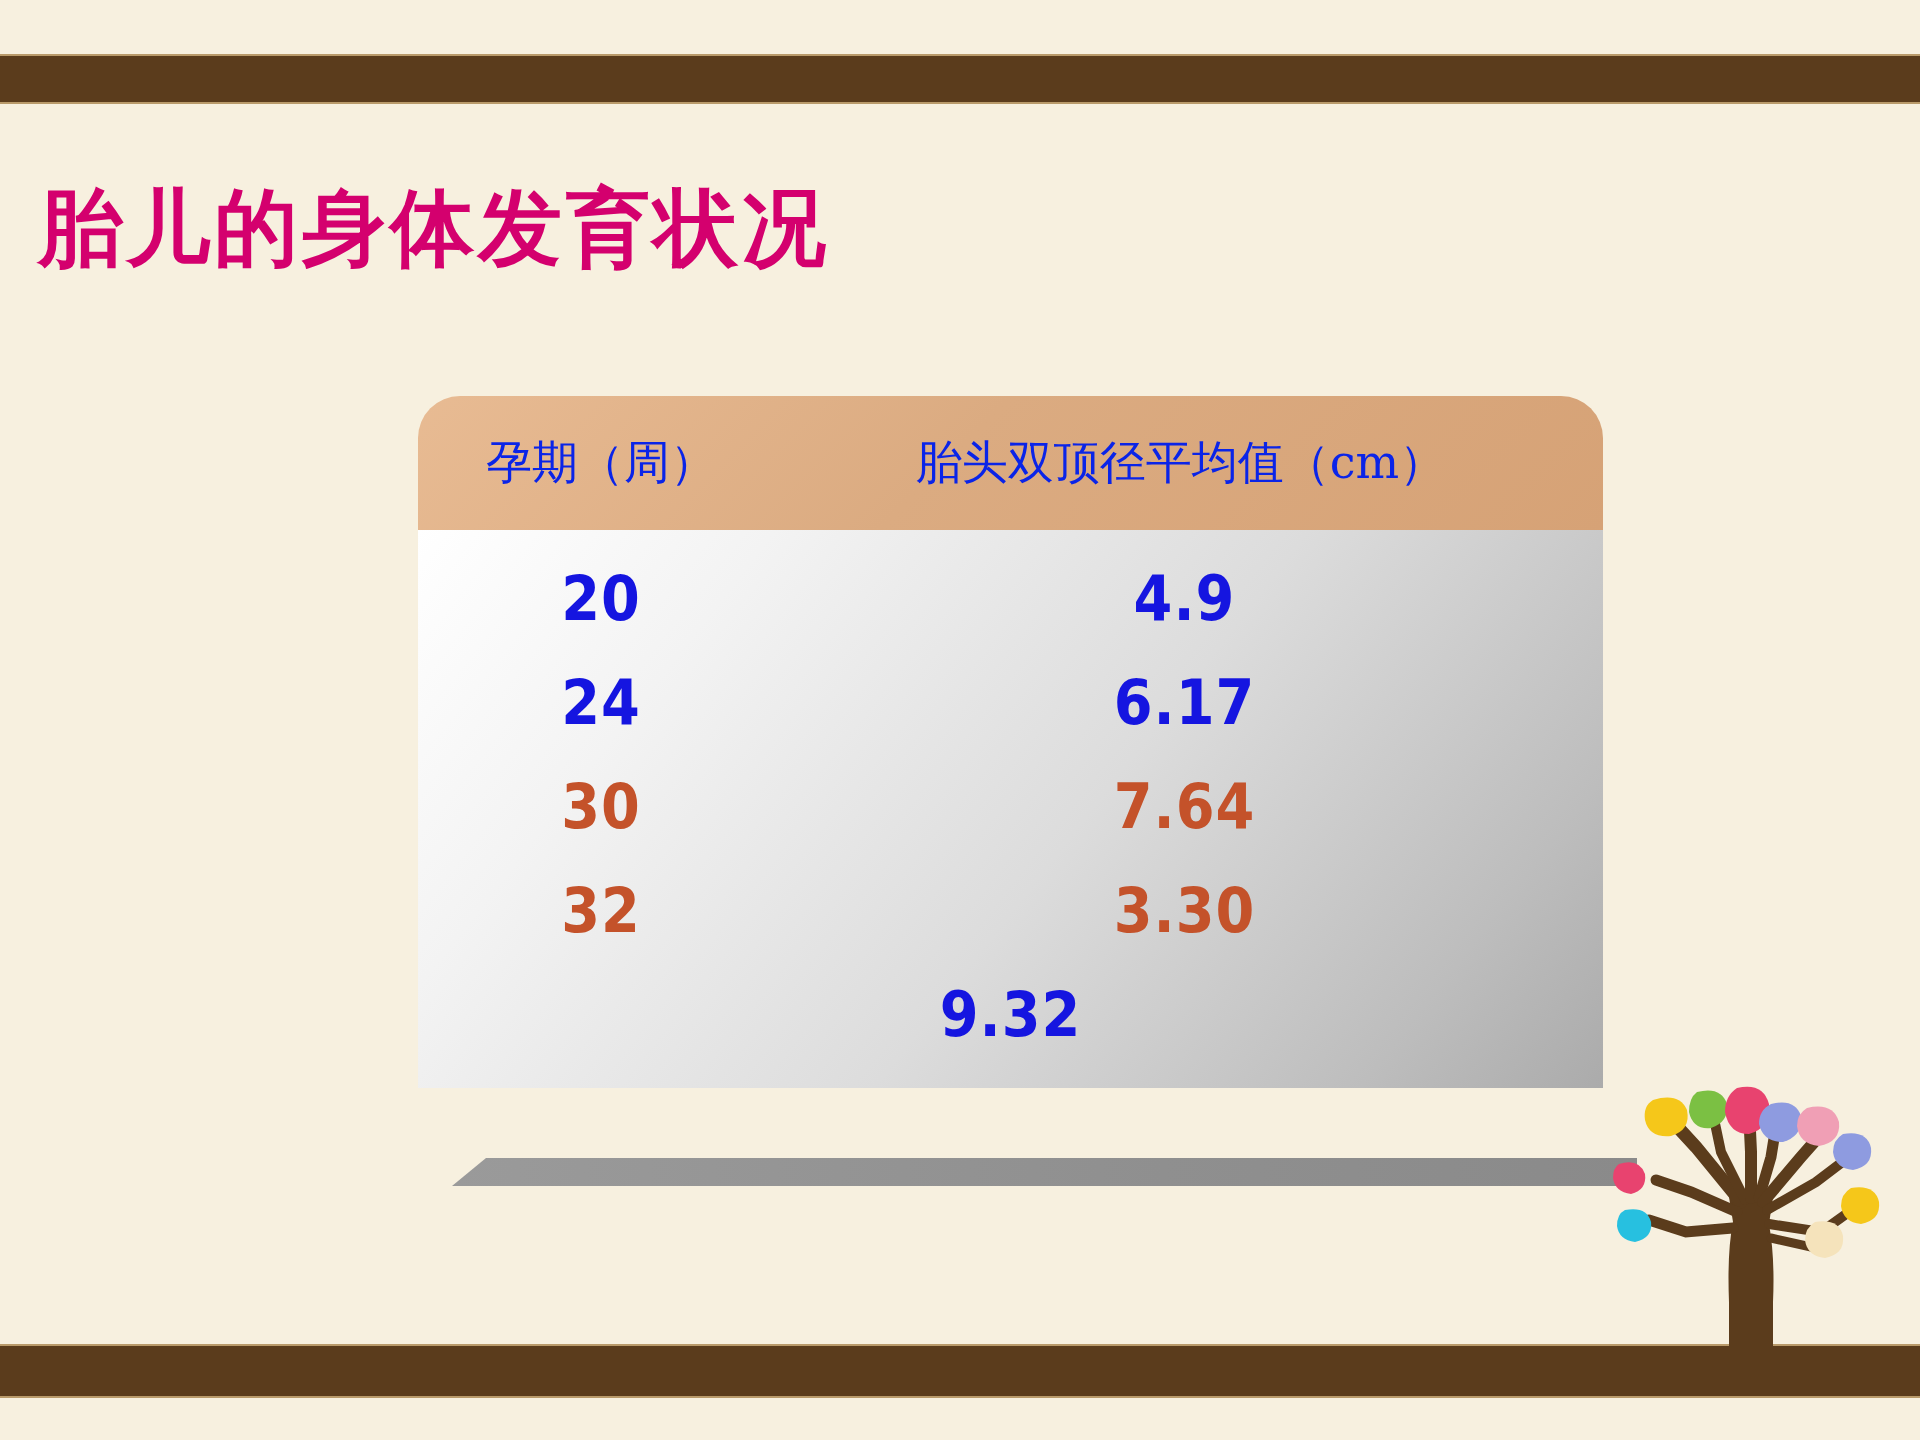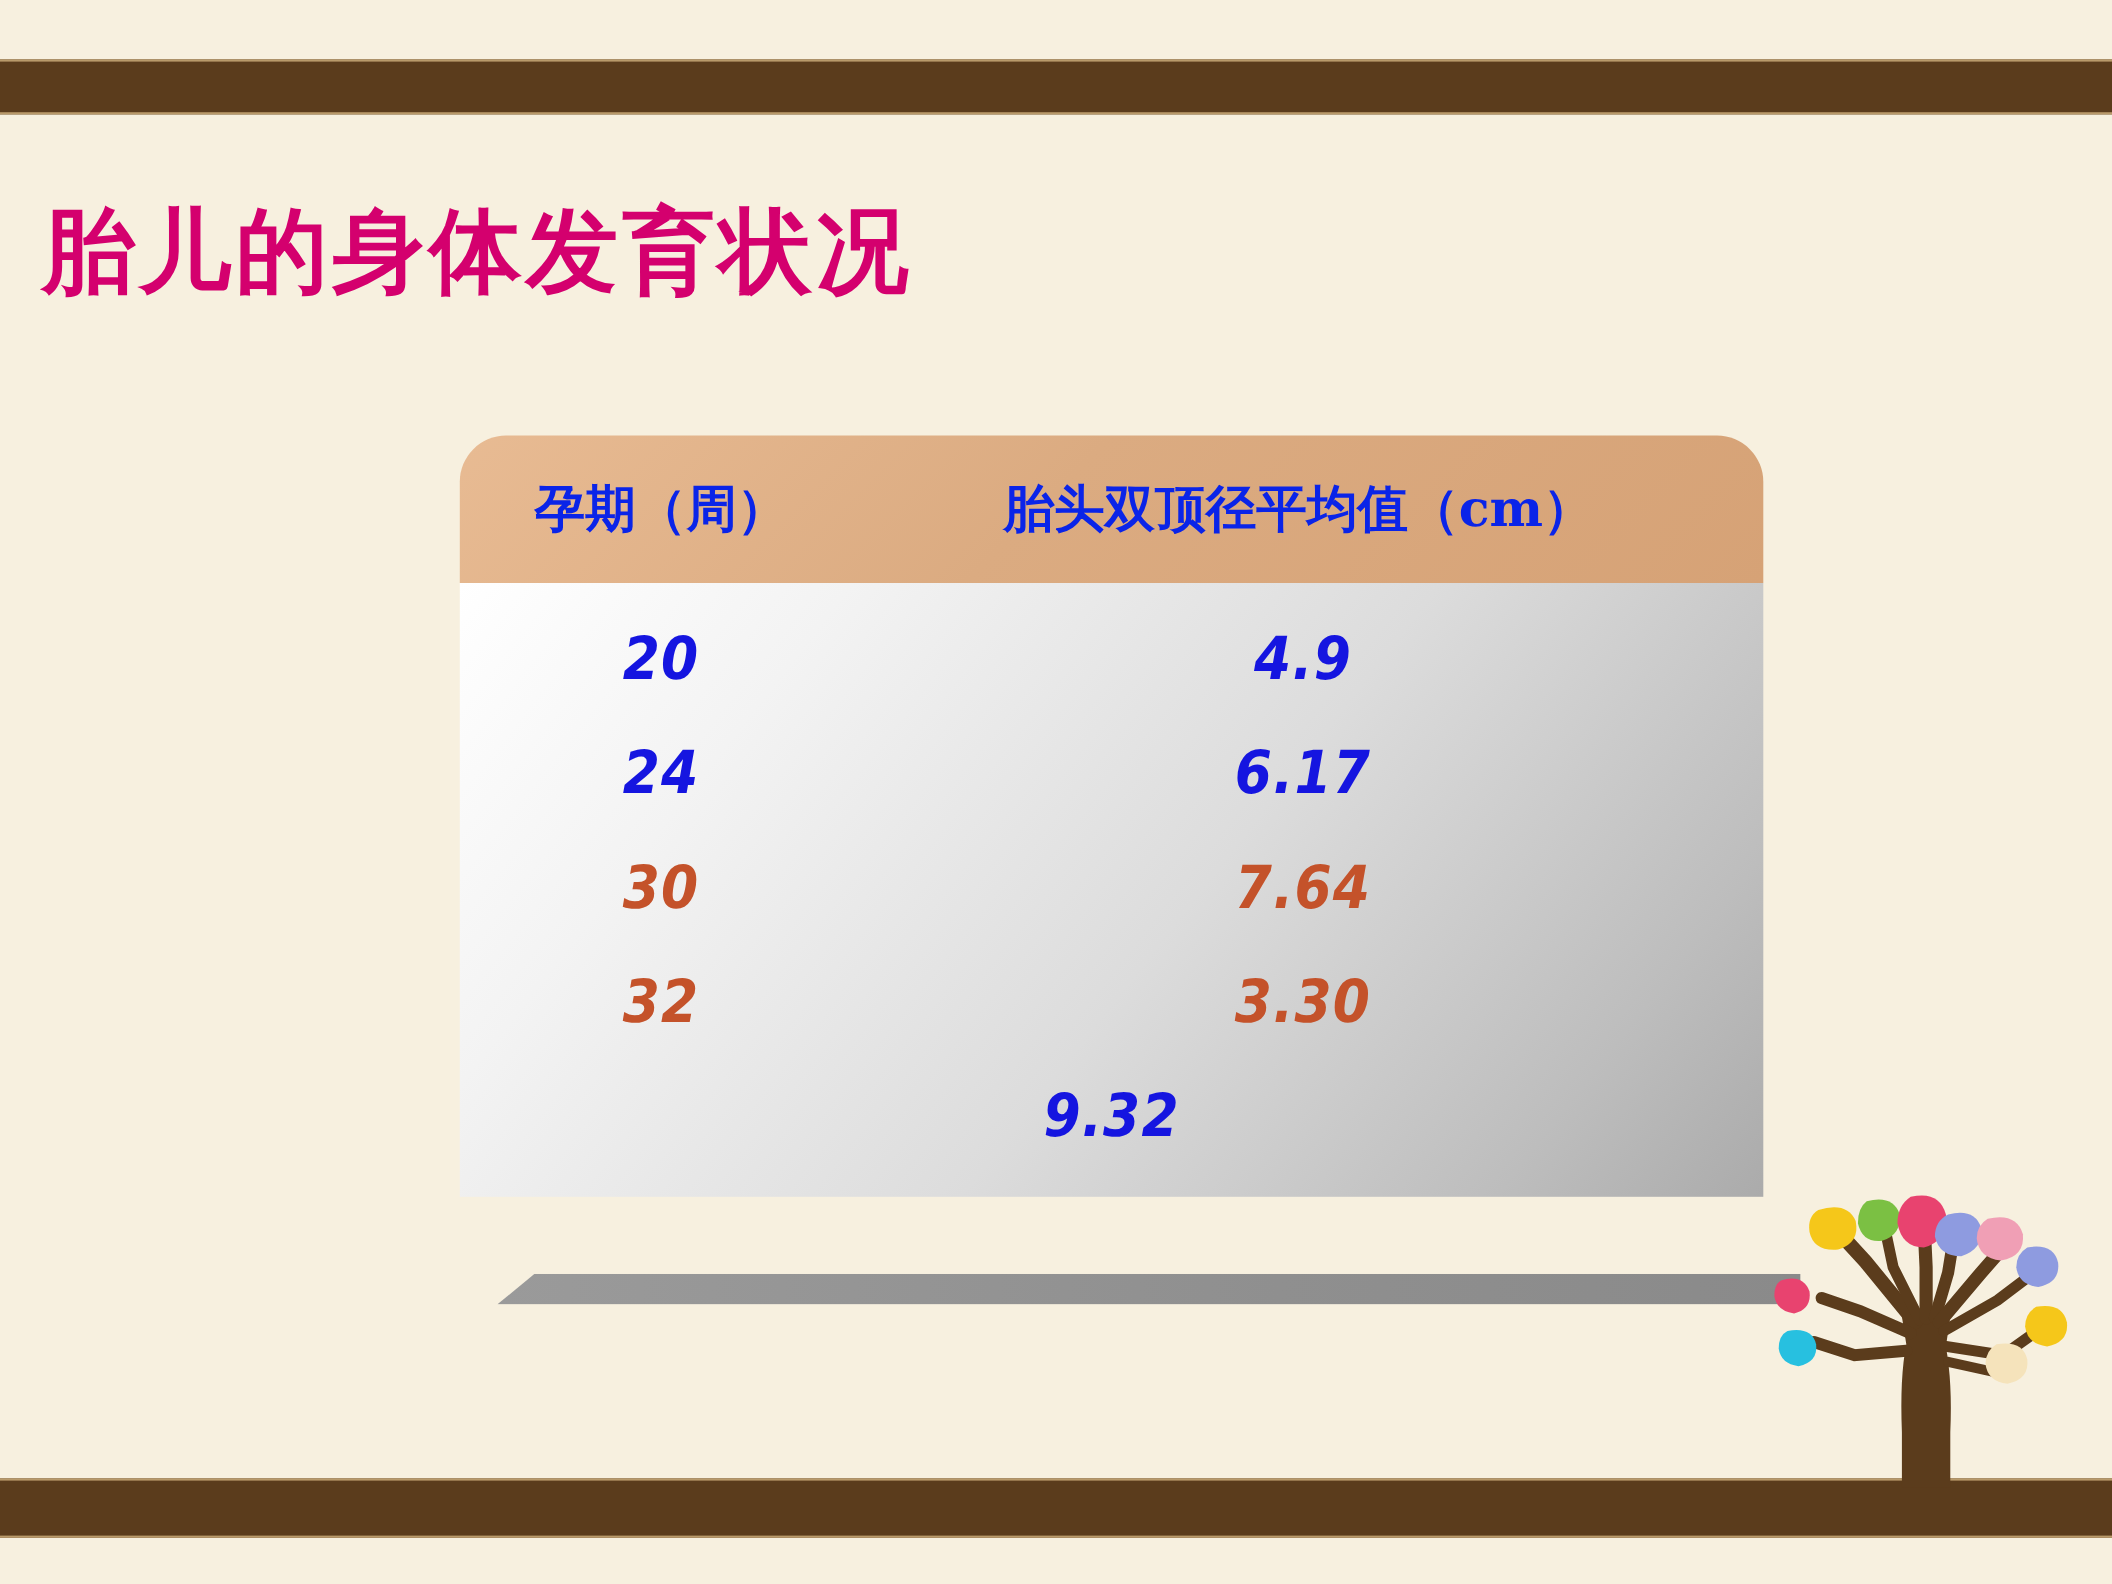--- a/index.html
+++ b/index.html
@@ -81,7 +81,7 @@
   .hdr-cell {
     color: #0a24e8;
     font-family: "DejaVu Serif", "Liberation Serif", serif;
-    font-weight: 700;
+    font-weight: 400;
     font-size: 46px;
     white-space: nowrap;
   }

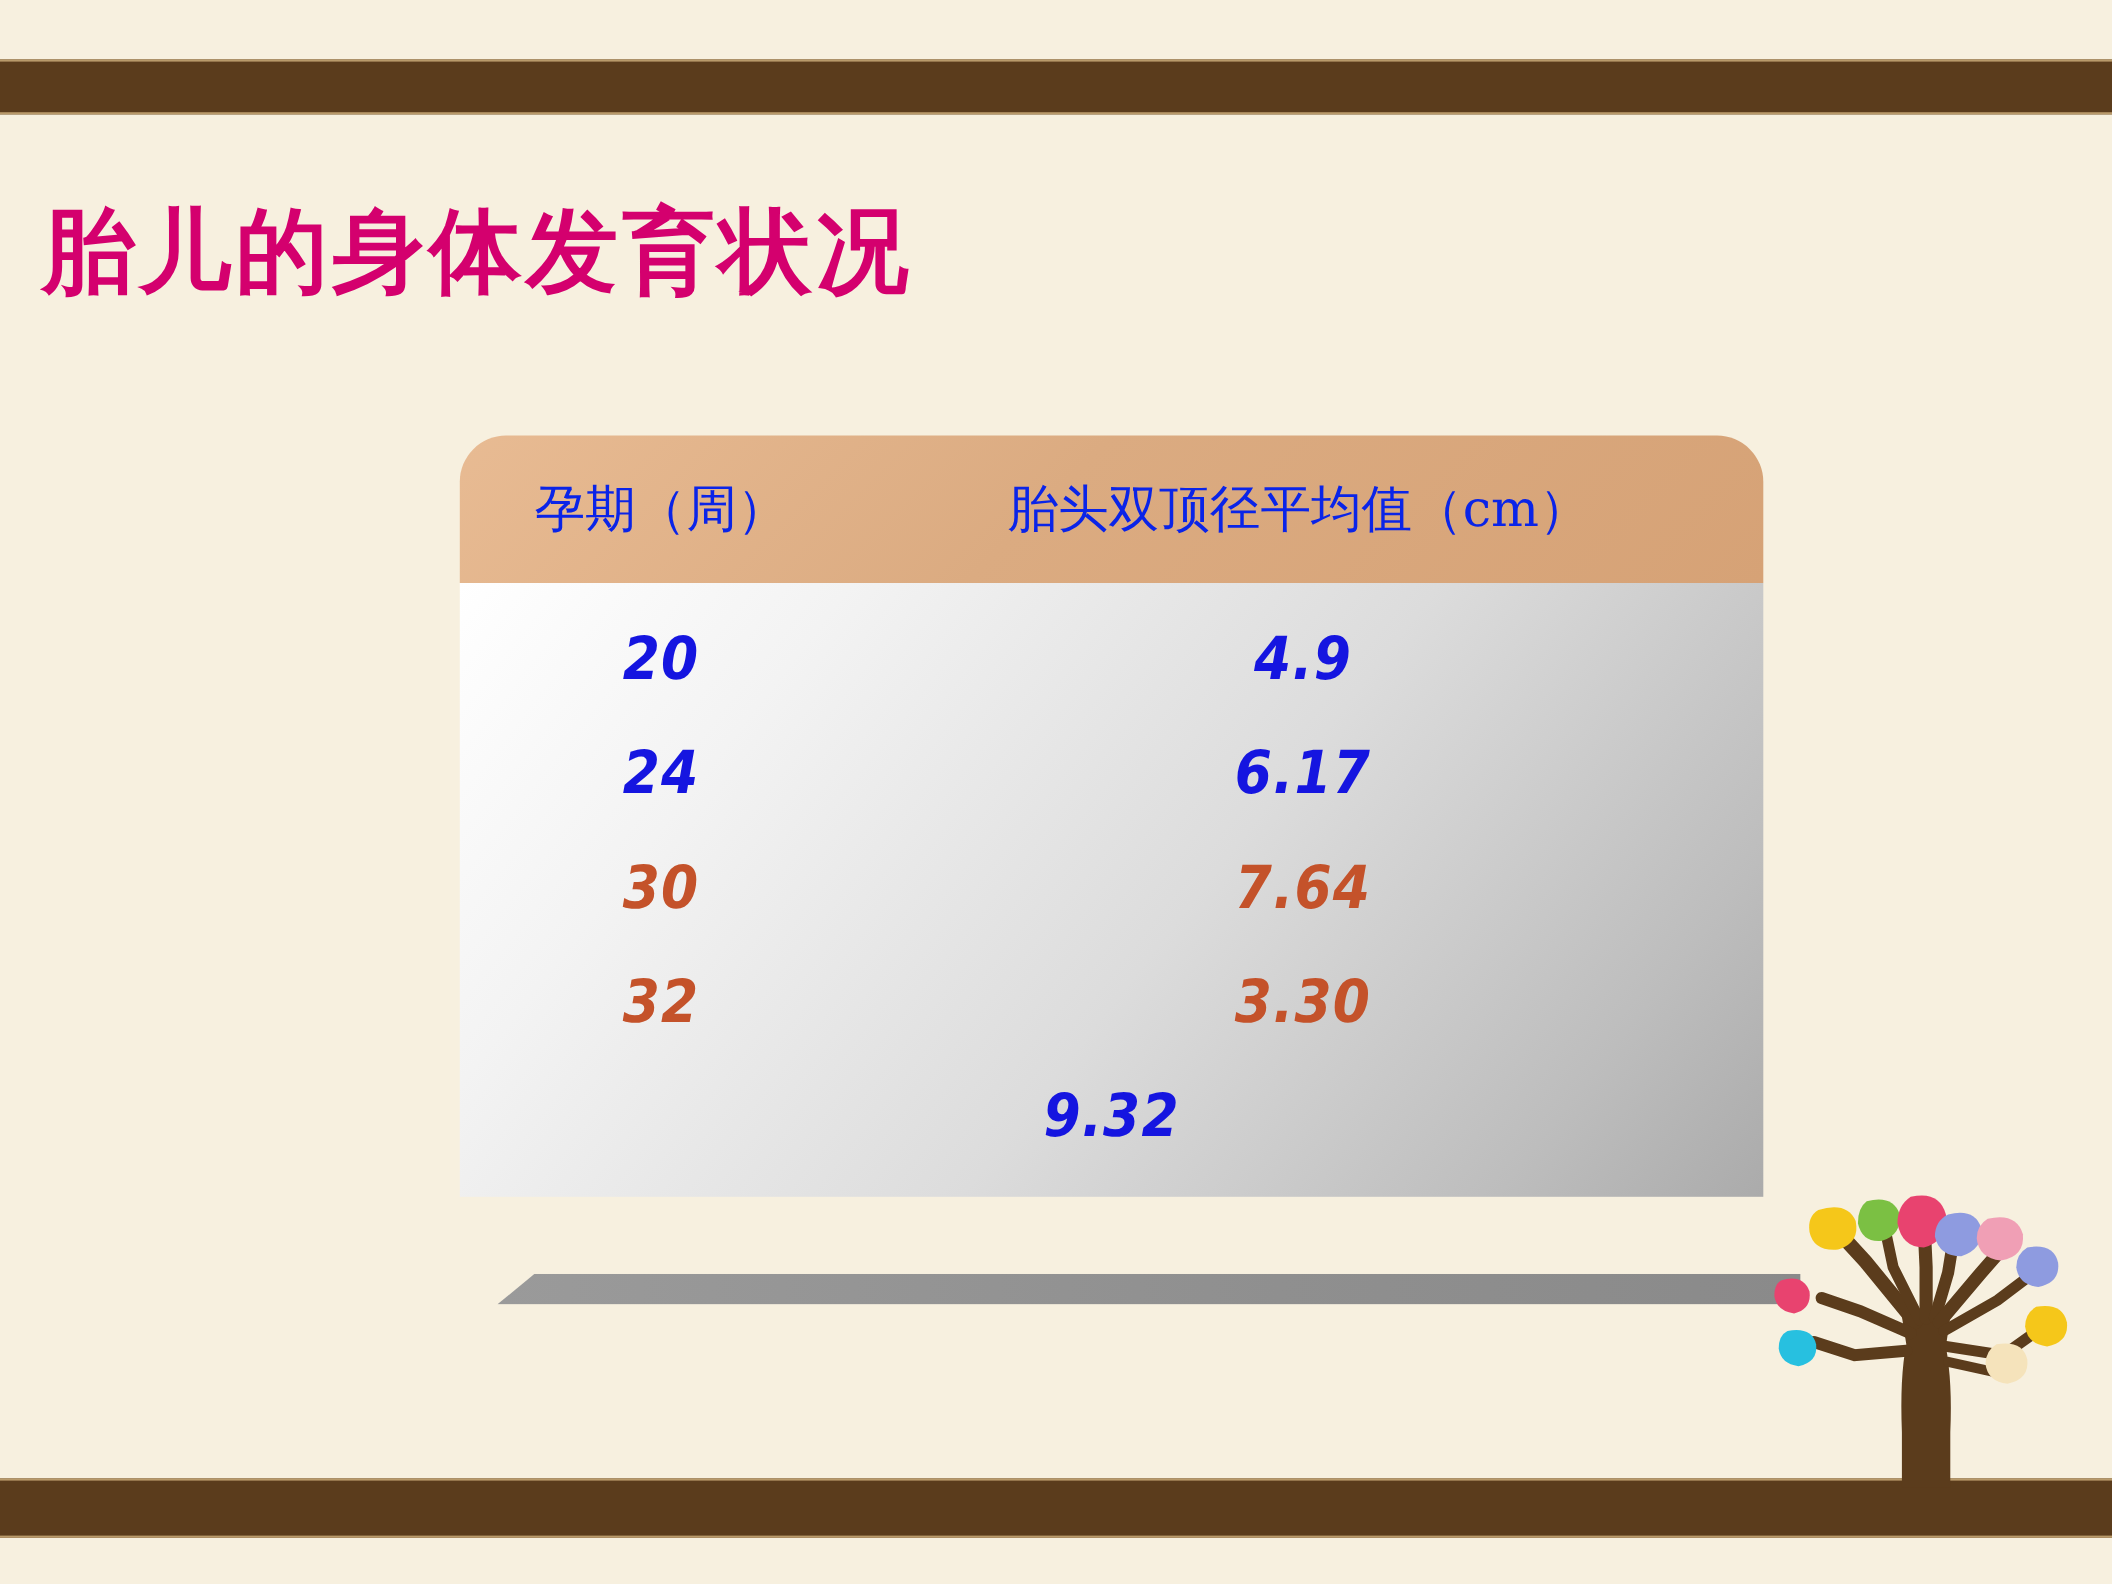--- a/index.html
+++ b/index.html
@@ -102,9 +102,8 @@
   .cell {
     font-family: "DejaVu Sans Condensed", "DejaVu Sans", "Liberation Sans", sans-serif;
     font-weight: 700;
-    font-size: 54px;
+    font-size: 62px;
     letter-spacing: 1px;
-    font-style: italic;
   }
   .cell.weeks { width: 330px; text-align: center; padding-left: 18px; }
   .cell.value { flex: 1; text-align: center; }

